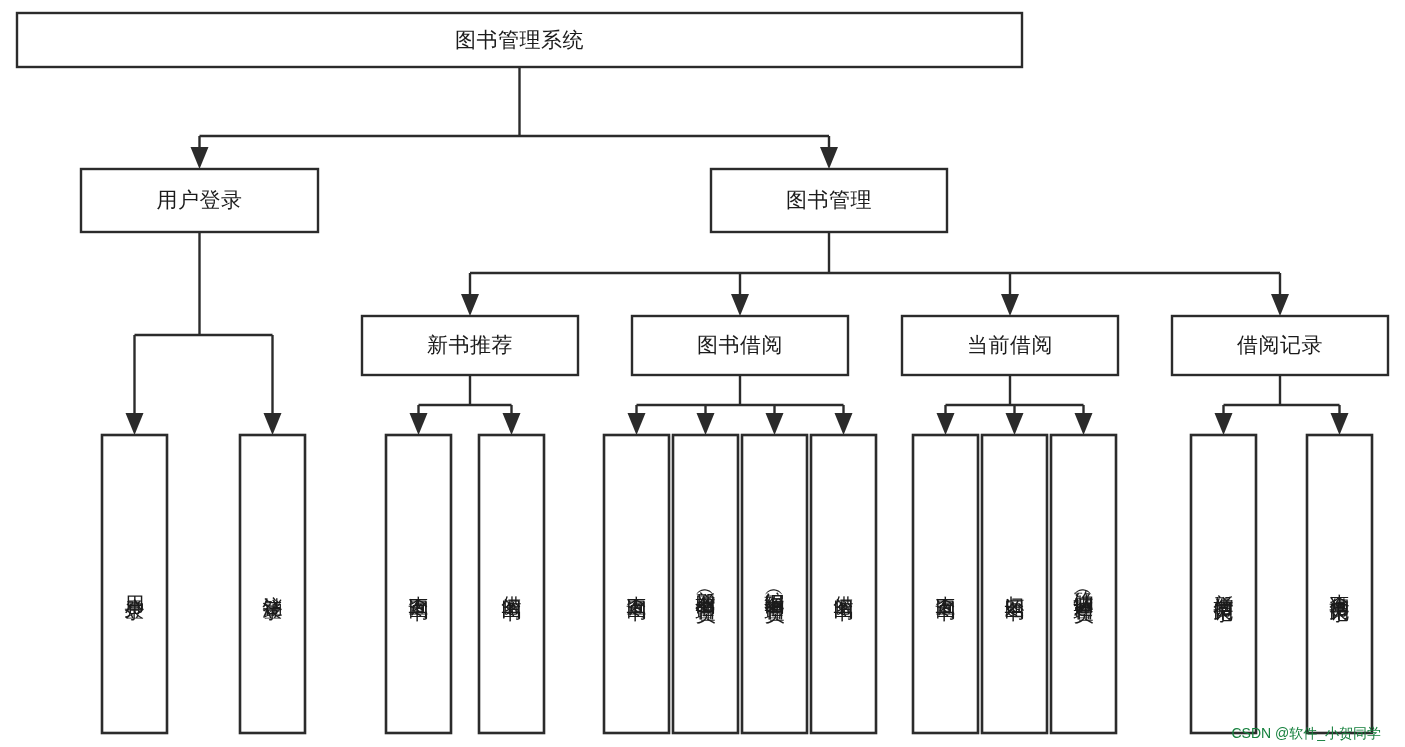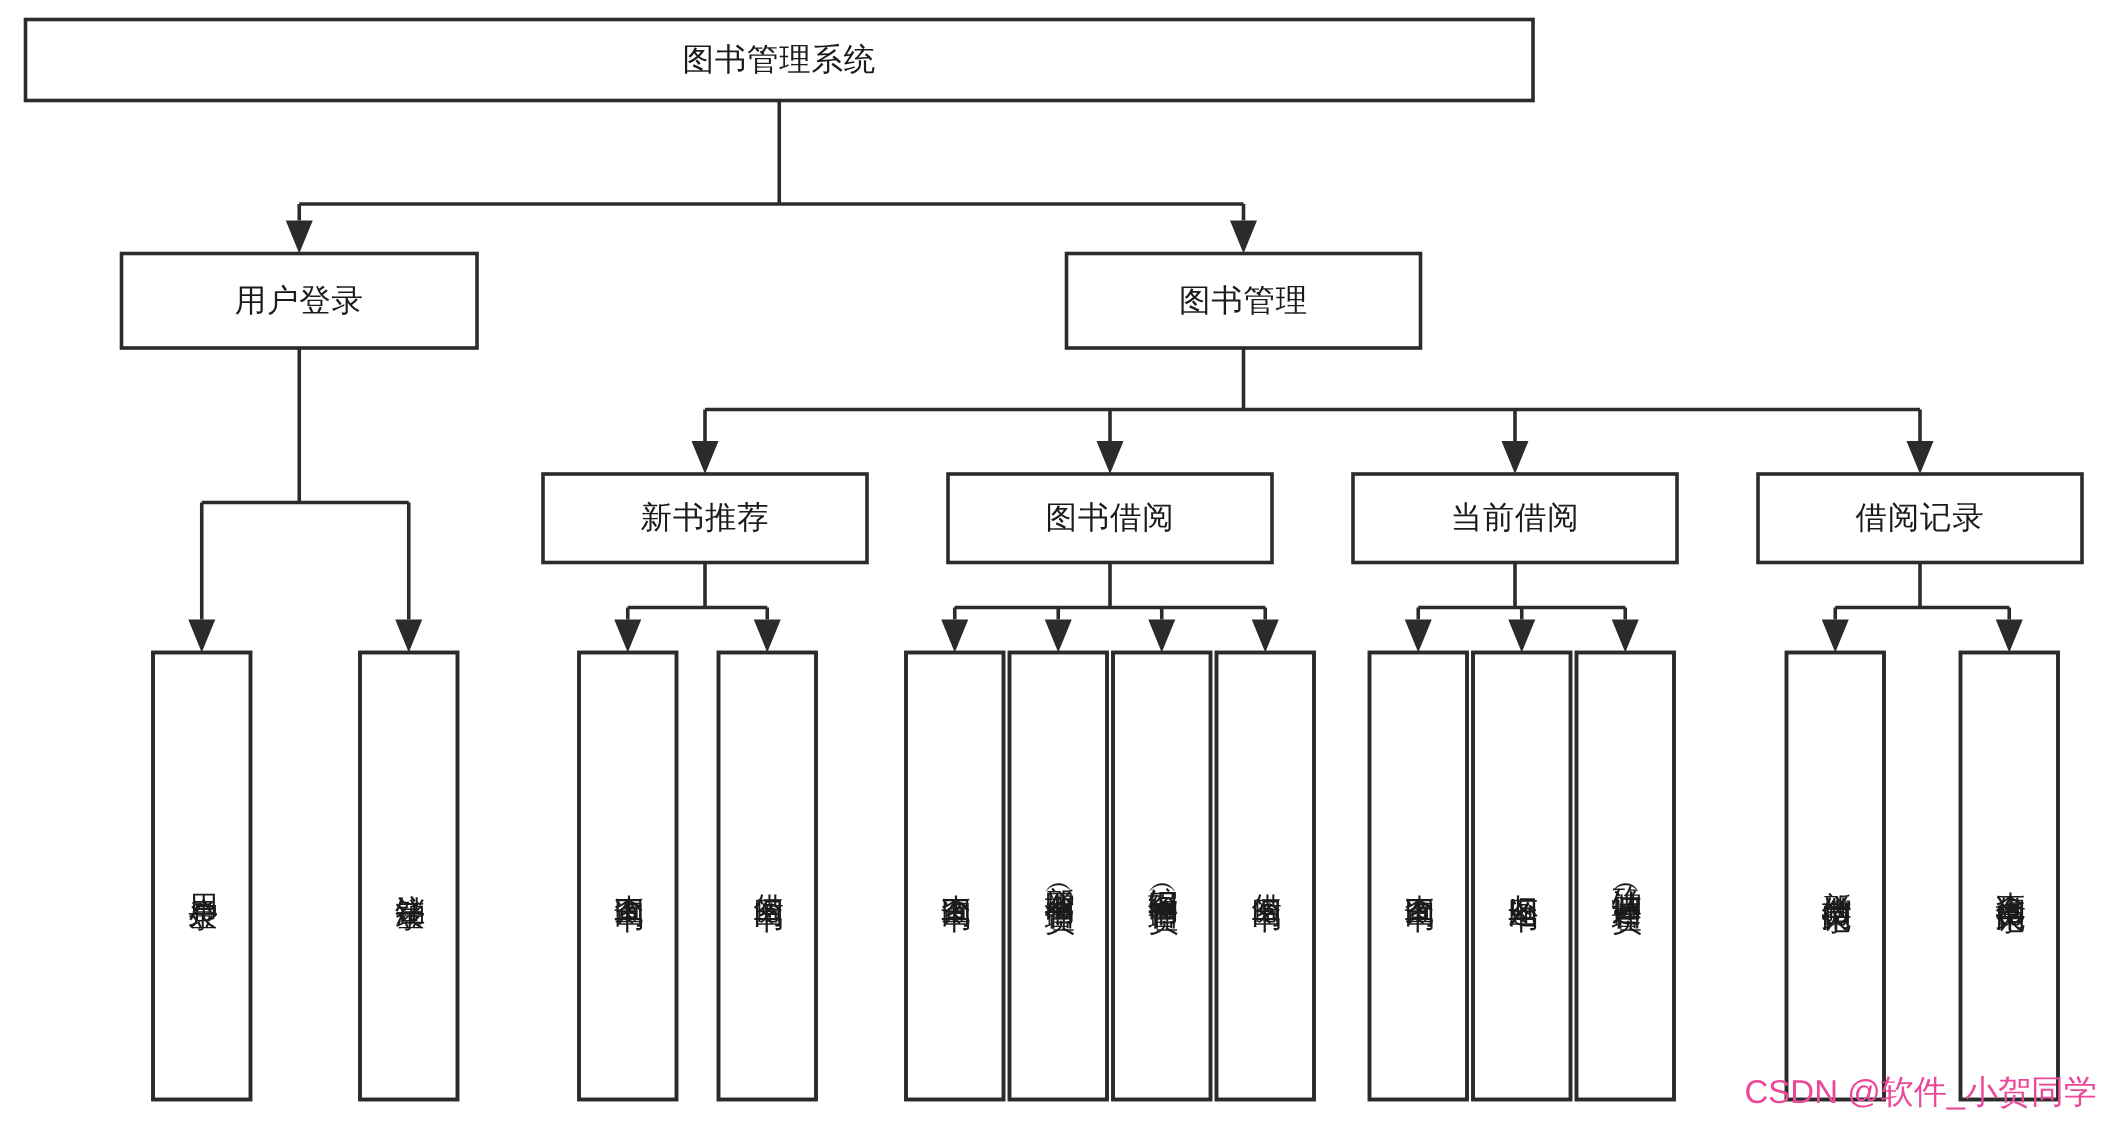--- a/index.html
+++ b/index.html
@@ -72,11 +72,11 @@
   }
   .watermark {
     position: absolute;
-    right: 7px;
+    right: 24px;
     bottom: 4px;
     font-family: "Liberation Sans", "DejaVu Sans", sans-serif;
-    font-size: 22px;
-    color: #ec4899;
+    font-size: 14px;
+    color: #15803d;
     white-space: nowrap;
     pointer-events: none;
     user-select: none;

